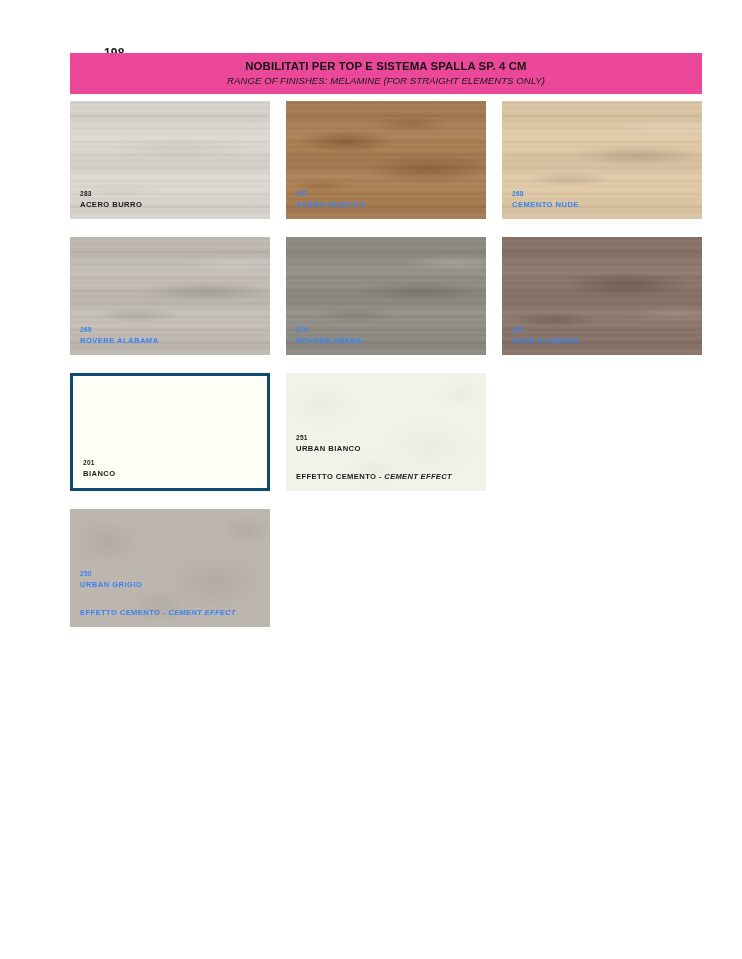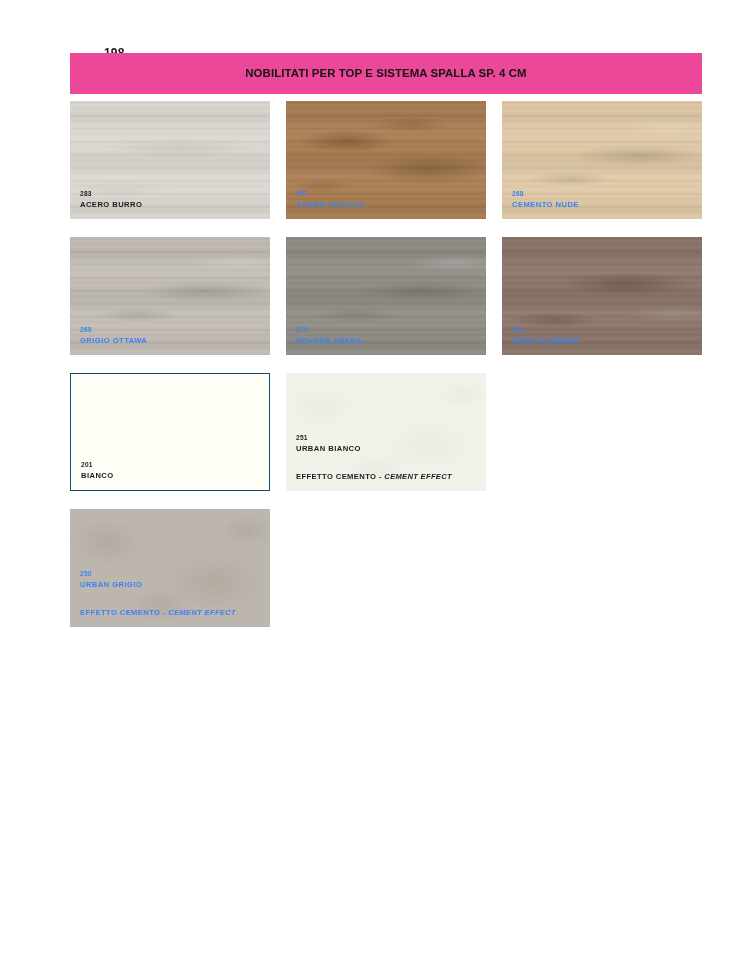--- a/index.html
+++ b/index.html
@@ -130,6 +130,7 @@
 
 <div class="header-band">
   <div class="header-title">NOBILITATI PER TOP E SISTEMA SPALLA SP. 4 CM</div>
+  <div class="header-subtitle">RANGE OF FINISHES: MELAMINE (FOR STRAIGHT ELEMENTS ONLY)</div>
 </div>
 
 <div class="grid" id="swatch-grid">

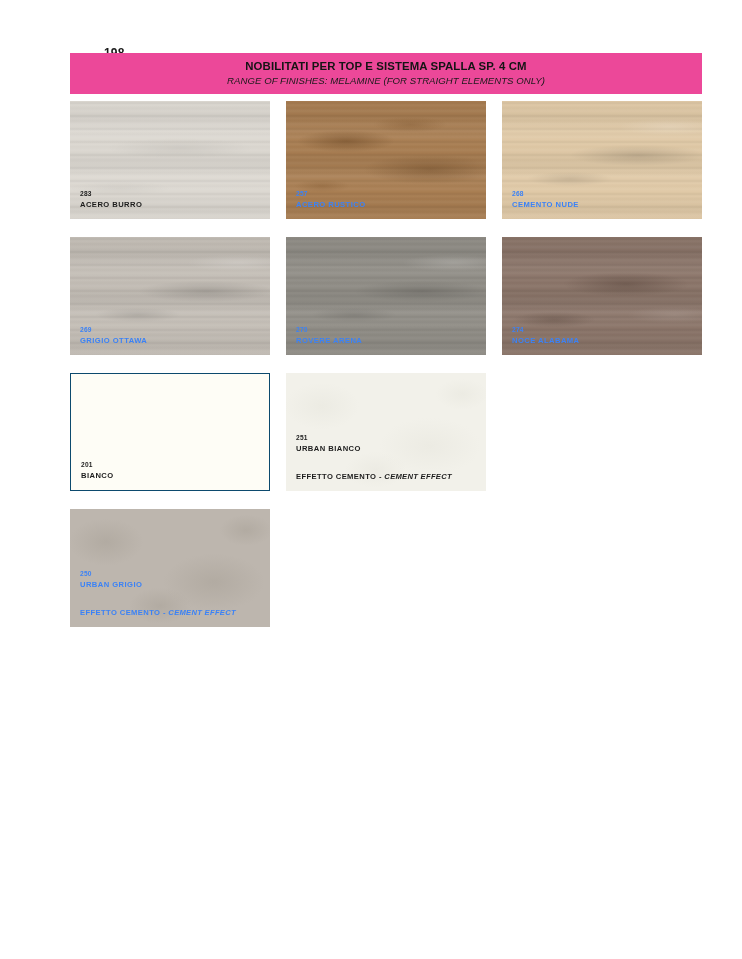--- a/index.html
+++ b/index.html
@@ -162,7 +162,7 @@
         <div class="swatch-texture" style="background: radial-gradient(95px 15px at 68% 46%, rgba(0, 0, 0, 0.13) 0%, transparent 72%), radial-gradient(60px 10px at 34% 66%, rgba(0, 0, 0, 0.1) 0%, transparent 72%), radial-gradient(72px 12px at 84% 22%, rgba(255, 255, 255, 0.16) 0%, transparent 72%), repeating-linear-gradient(rgba(0, 0, 0, 0) 0px, rgba(0, 0, 0, 0.055) 2px, rgba(255, 255, 255, 0.035) 4px, rgba(0, 0, 0, 0.02) 7px, rgba(255, 255, 255, 0.05) 10px, rgba(0, 0, 0, 0) 13px), repeating-linear-gradient(rgba(0, 0, 0, 0) 0px, rgba(0, 0, 0, 0.05) 16px, rgba(255, 255, 255, 0.05) 30px, rgba(0, 0, 0, 0) 46px), linear-gradient(rgb(195, 189, 181) 0%, rgb(195, 189, 181) 100%);"></div>
         <div class="swatch-caption caption-light">
           <span class="swatch-code">269</span>
-          <span class="swatch-name">GRIGIO OTTAWA</span>
+          <span class="swatch-name">ROVERE ALABAMA</span>
         </div>
       </div>
       <div class="swatch">

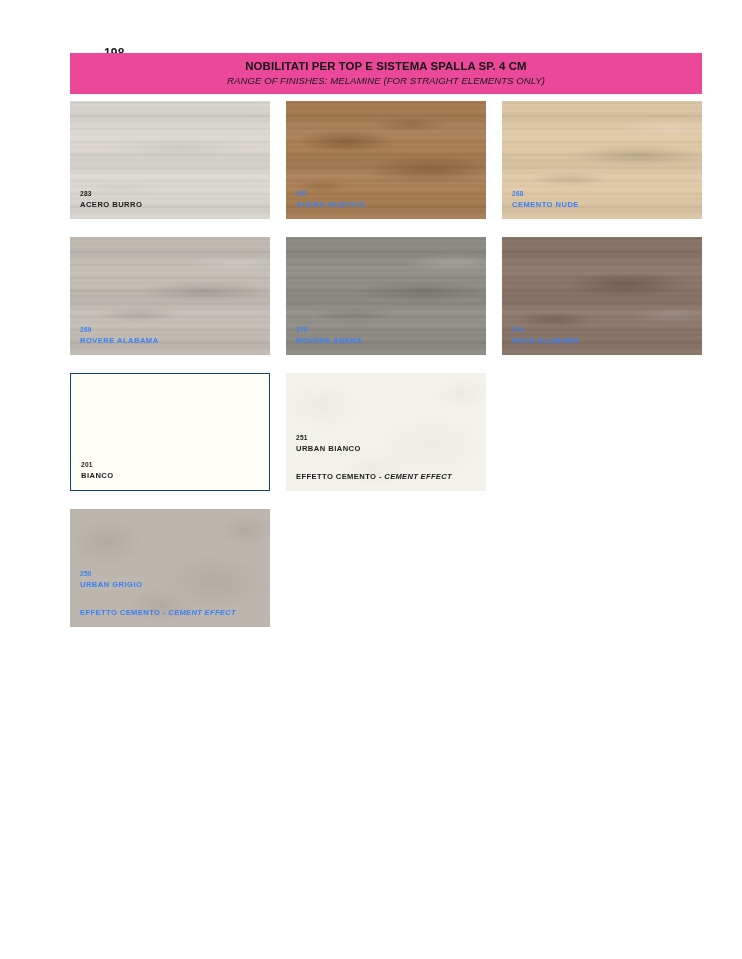--- a/index.html
+++ b/index.html
@@ -79,7 +79,7 @@
     flex: 0 0 auto;
   }
   .swatch.bordered {
-    border: 1px solid #0c4a6e;
+    border: 3px solid #0c4a6e;
     text-decoration: underline;
   }
 

